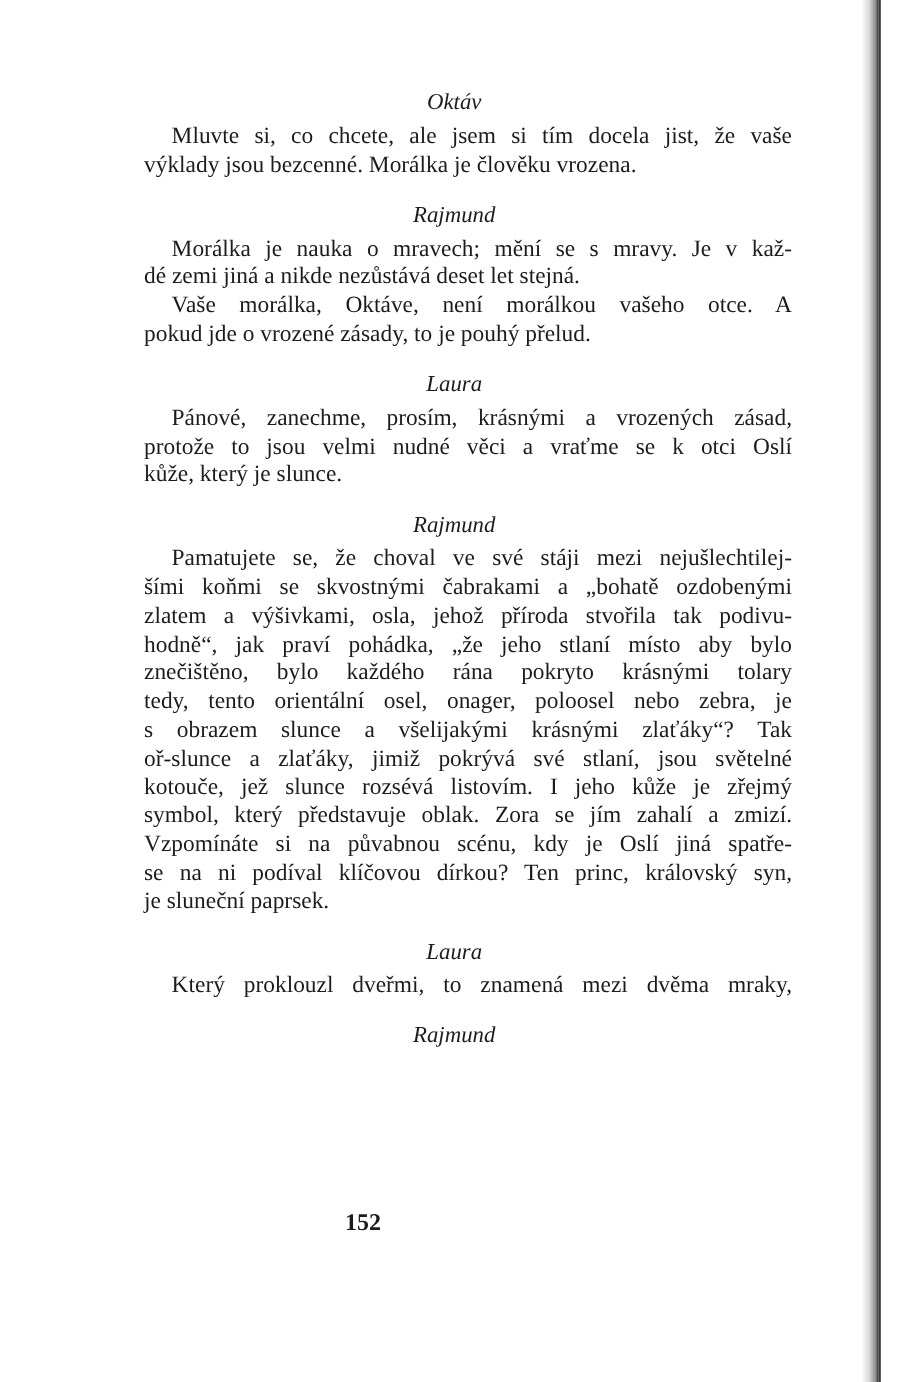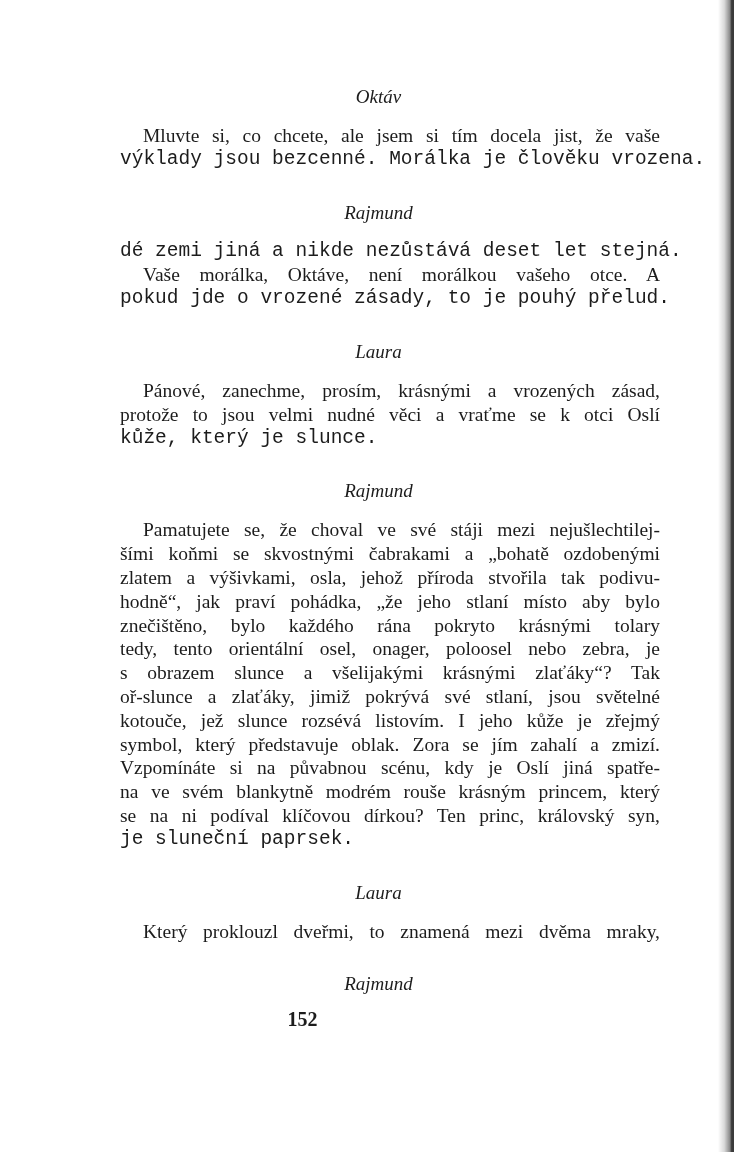--- a/index.html
+++ b/index.html
@@ -43,7 +43,7 @@
       text-align: center;
       font-style: italic;
       font-size: 19px;
-      margin: 15px;
+      margin: 4px;
       padding: 0;
       height: 24px;
       line-height: 24px;

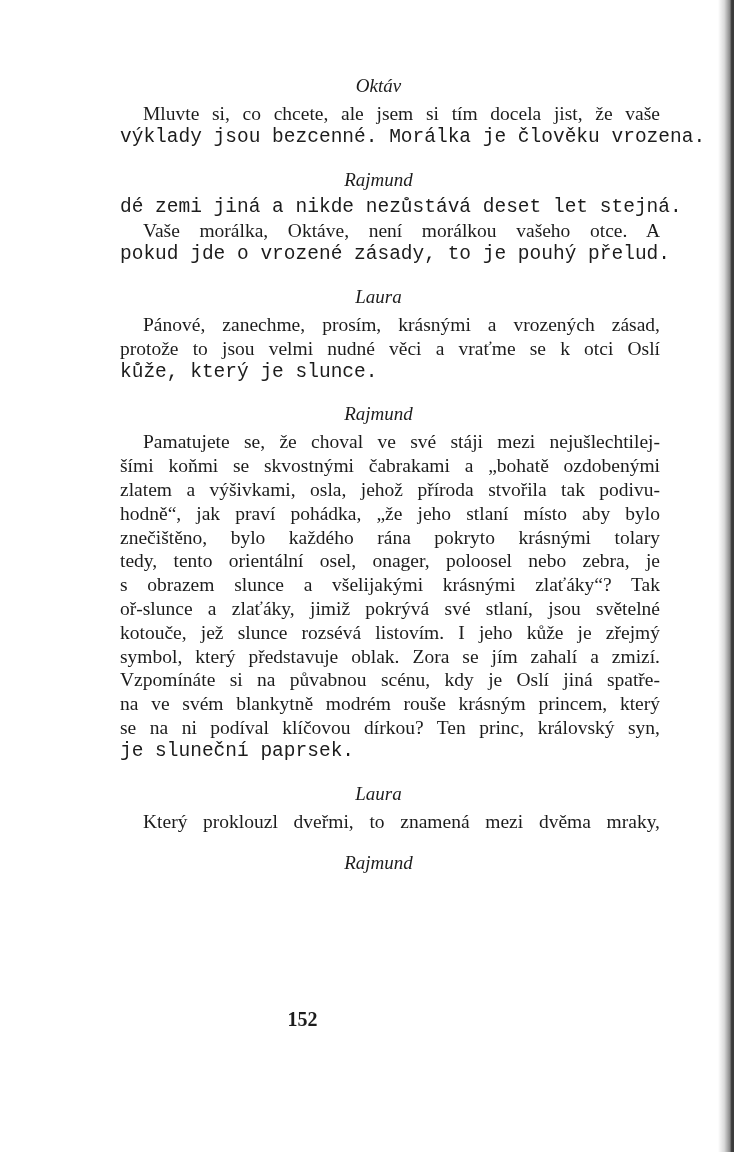--- a/index.html
+++ b/index.html
@@ -62,7 +62,6 @@
     }
     .line.last {
       text-align-last: left;
-      font-family: Liberation Mono, monospace;
     }
     .line.indent {
       padding-left: 23px;

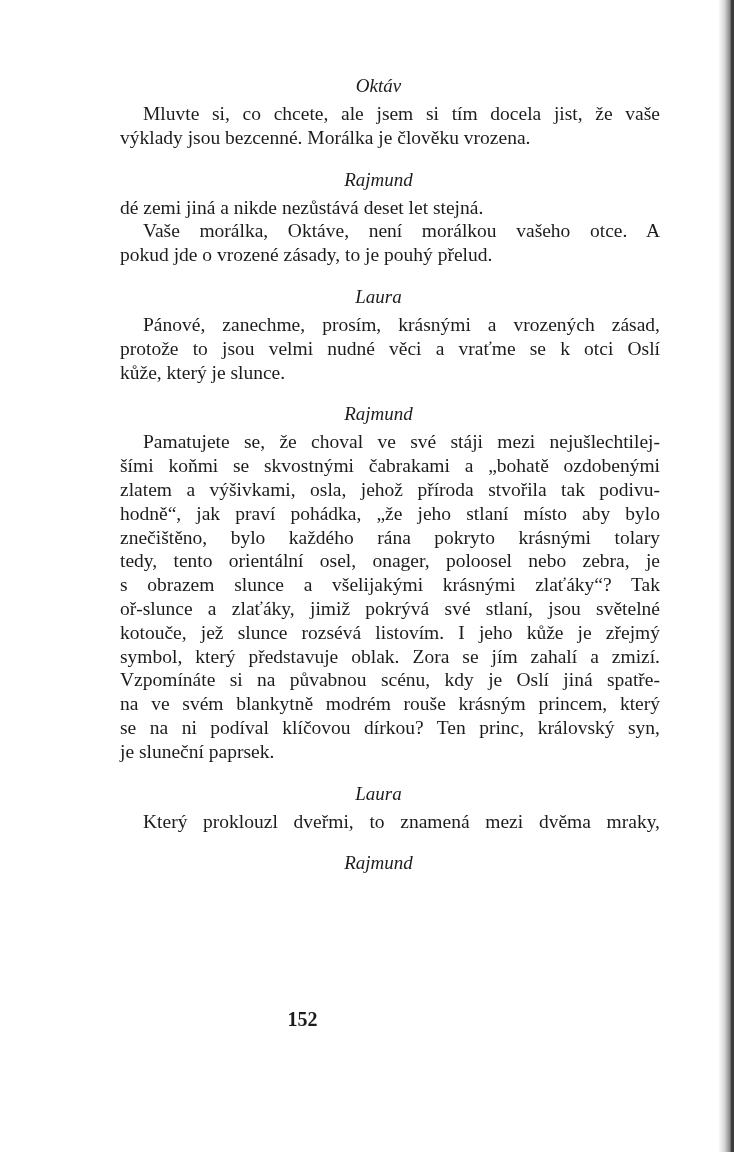--- a/index.html
+++ b/index.html
@@ -95,6 +95,7 @@
 
   <div class="speaker">Rajmund</div>
   <div class="speech">
+    <span class="line indent">Morálka je nauka o mravech; mění se s mravy. Je v kaž-</span>
     <span class="line last">dé zemi jiná a nikde nezůstává deset let stejná.</span>
     <span class="line indent">Vaše morálka, Oktáve, není morálkou vašeho otce. A</span>
     <span class="line last">pokud jde o vrozené zásady, to je pouhý přelud.</span>

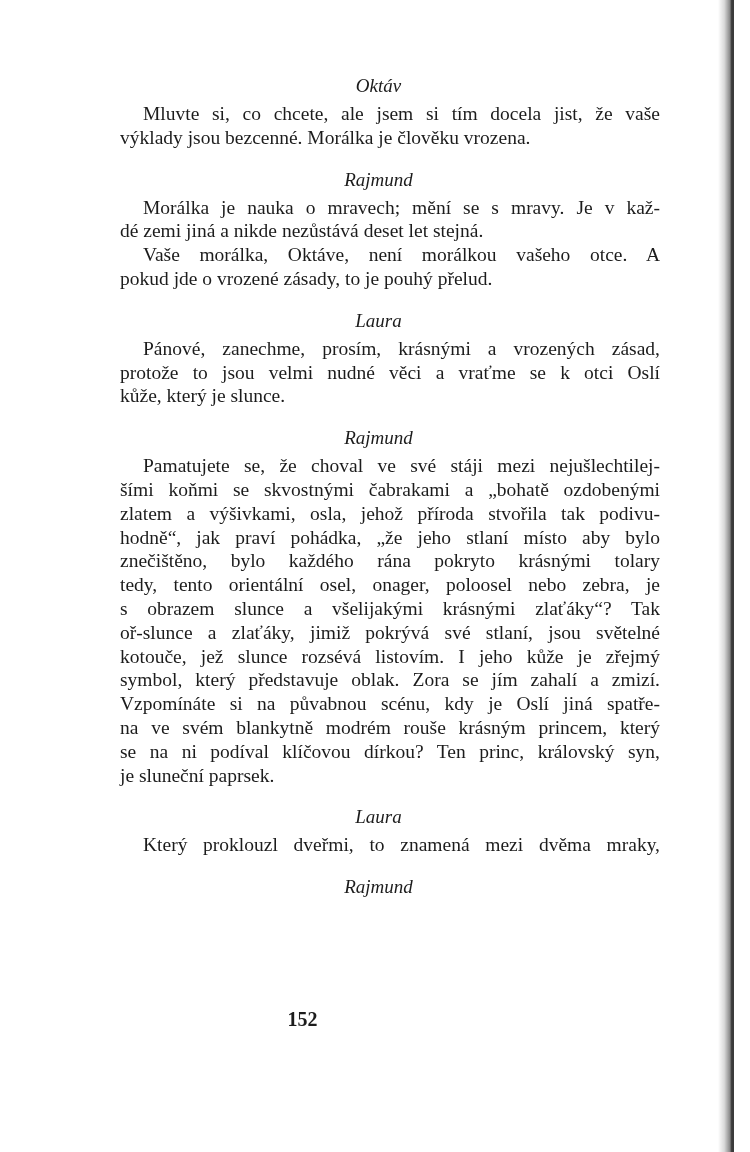--- a/index.html
+++ b/index.html
@@ -125,7 +125,6 @@
     <span class="line">kotouče, jež slunce rozsévá listovím. I jeho kůže je zřejmý</span>
     <span class="line">symbol, který představuje oblak. Zora se jím zahalí a zmizí.</span>
     <span class="line">Vzpomínáte si na půvabnou scénu, kdy je Oslí jiná spatře-</span>
-    <span class="line">na ve svém blankytně modrém rouše krásným princem, který</span>
     <span class="line">se na ni podíval klíčovou dírkou? Ten princ, královský syn,</span>
     <span class="line last">je sluneční paprsek.</span>
   </div>

